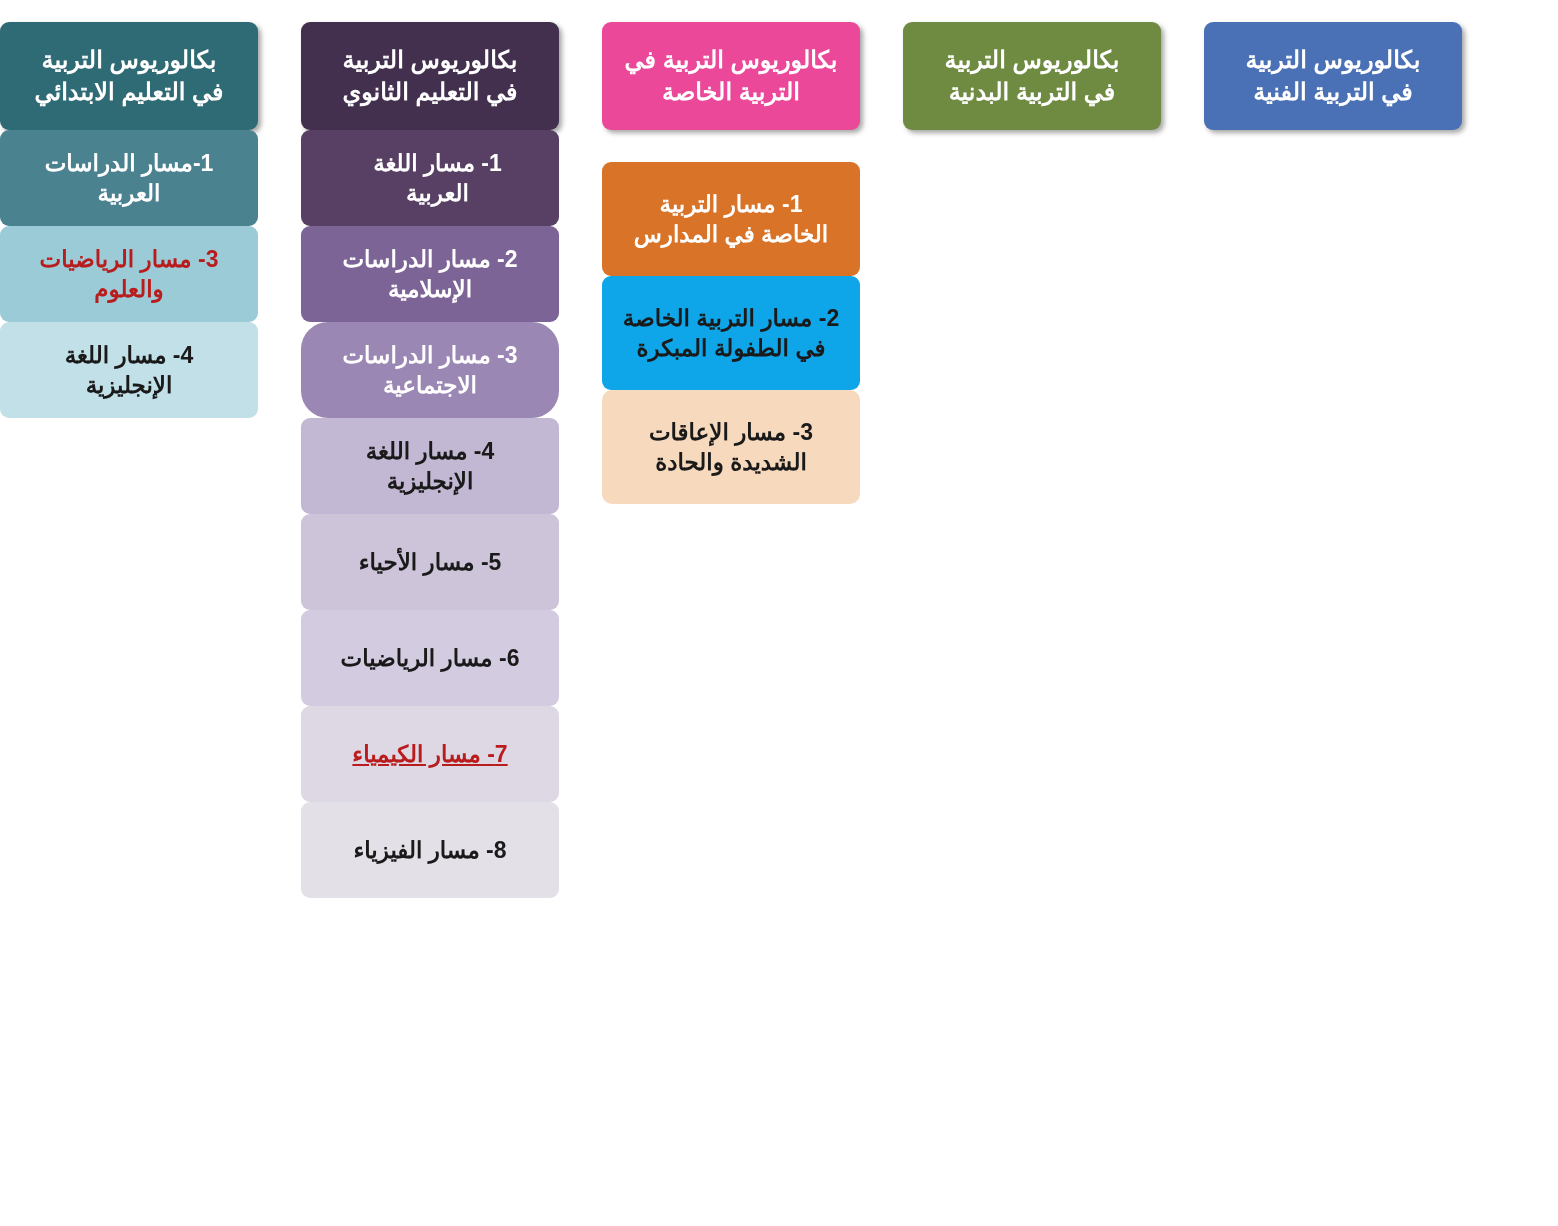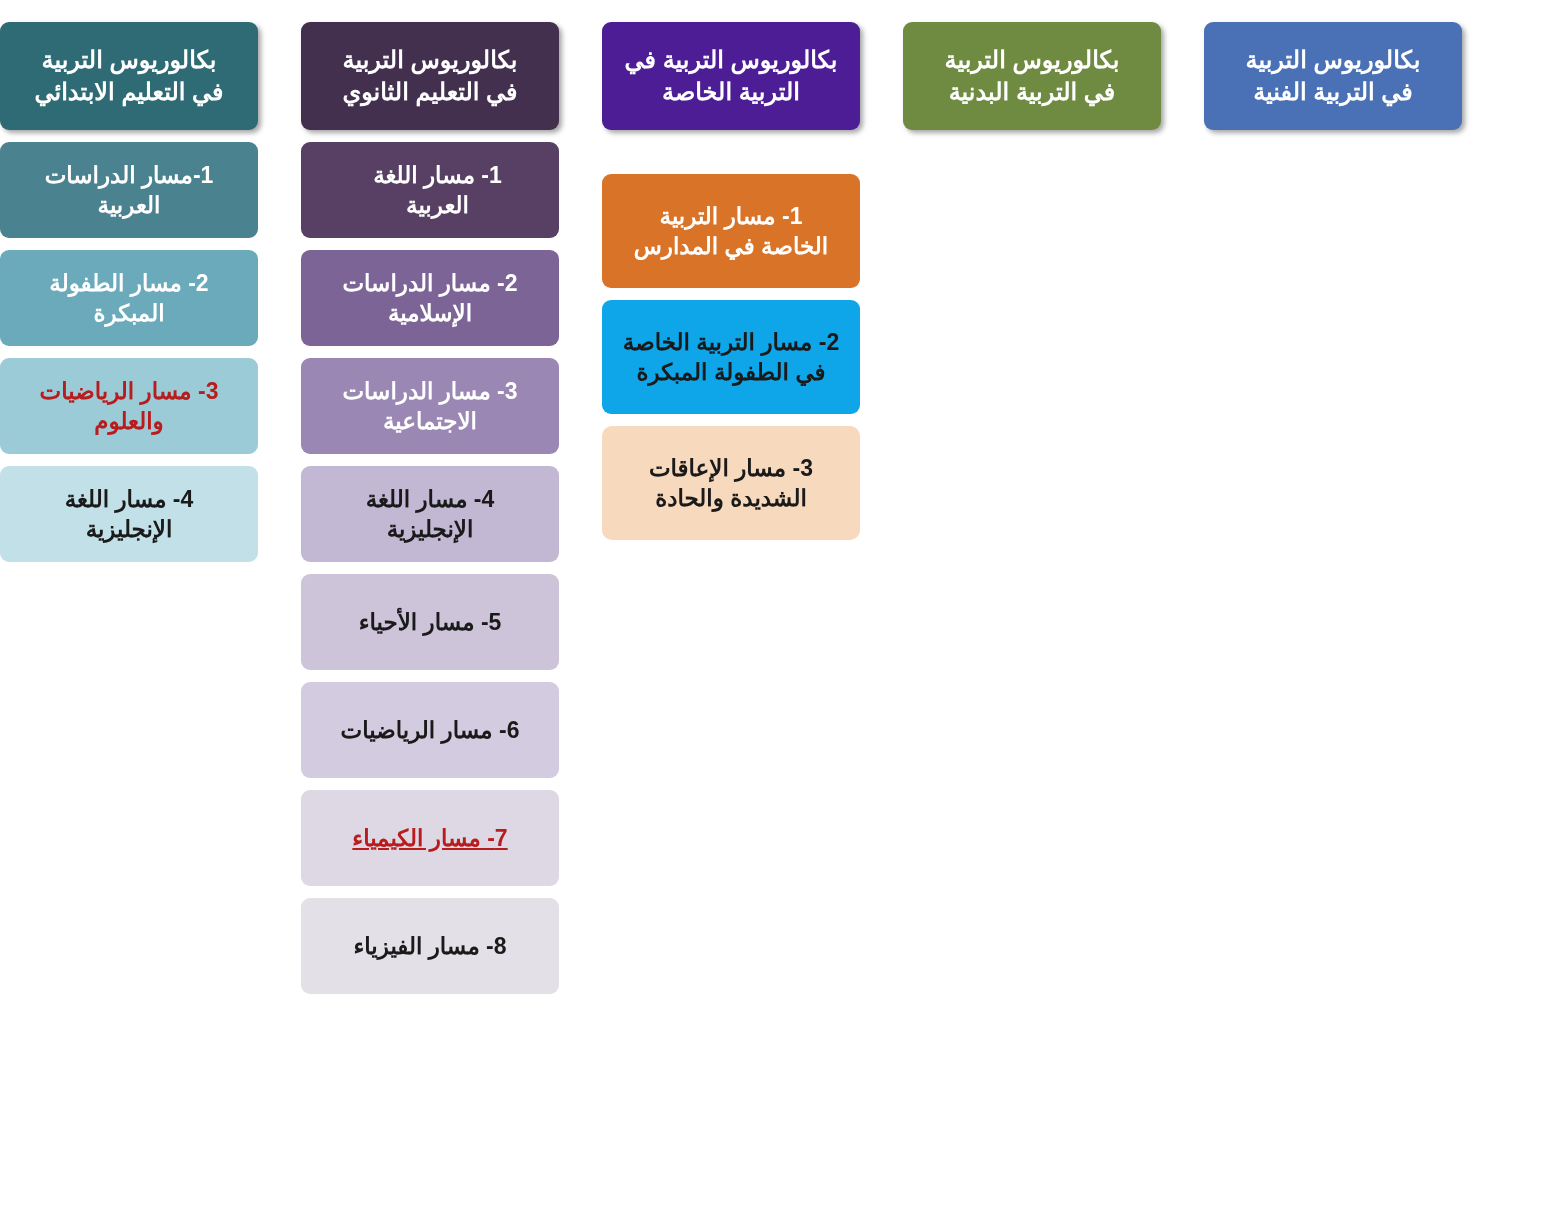--- a/index.html
+++ b/index.html
@@ -31,7 +31,6 @@
     display: flex;
     flex-direction: column;
     align-items: stretch;
-    gap: 12px;
   }
   .node {
     border-radius: 9px;

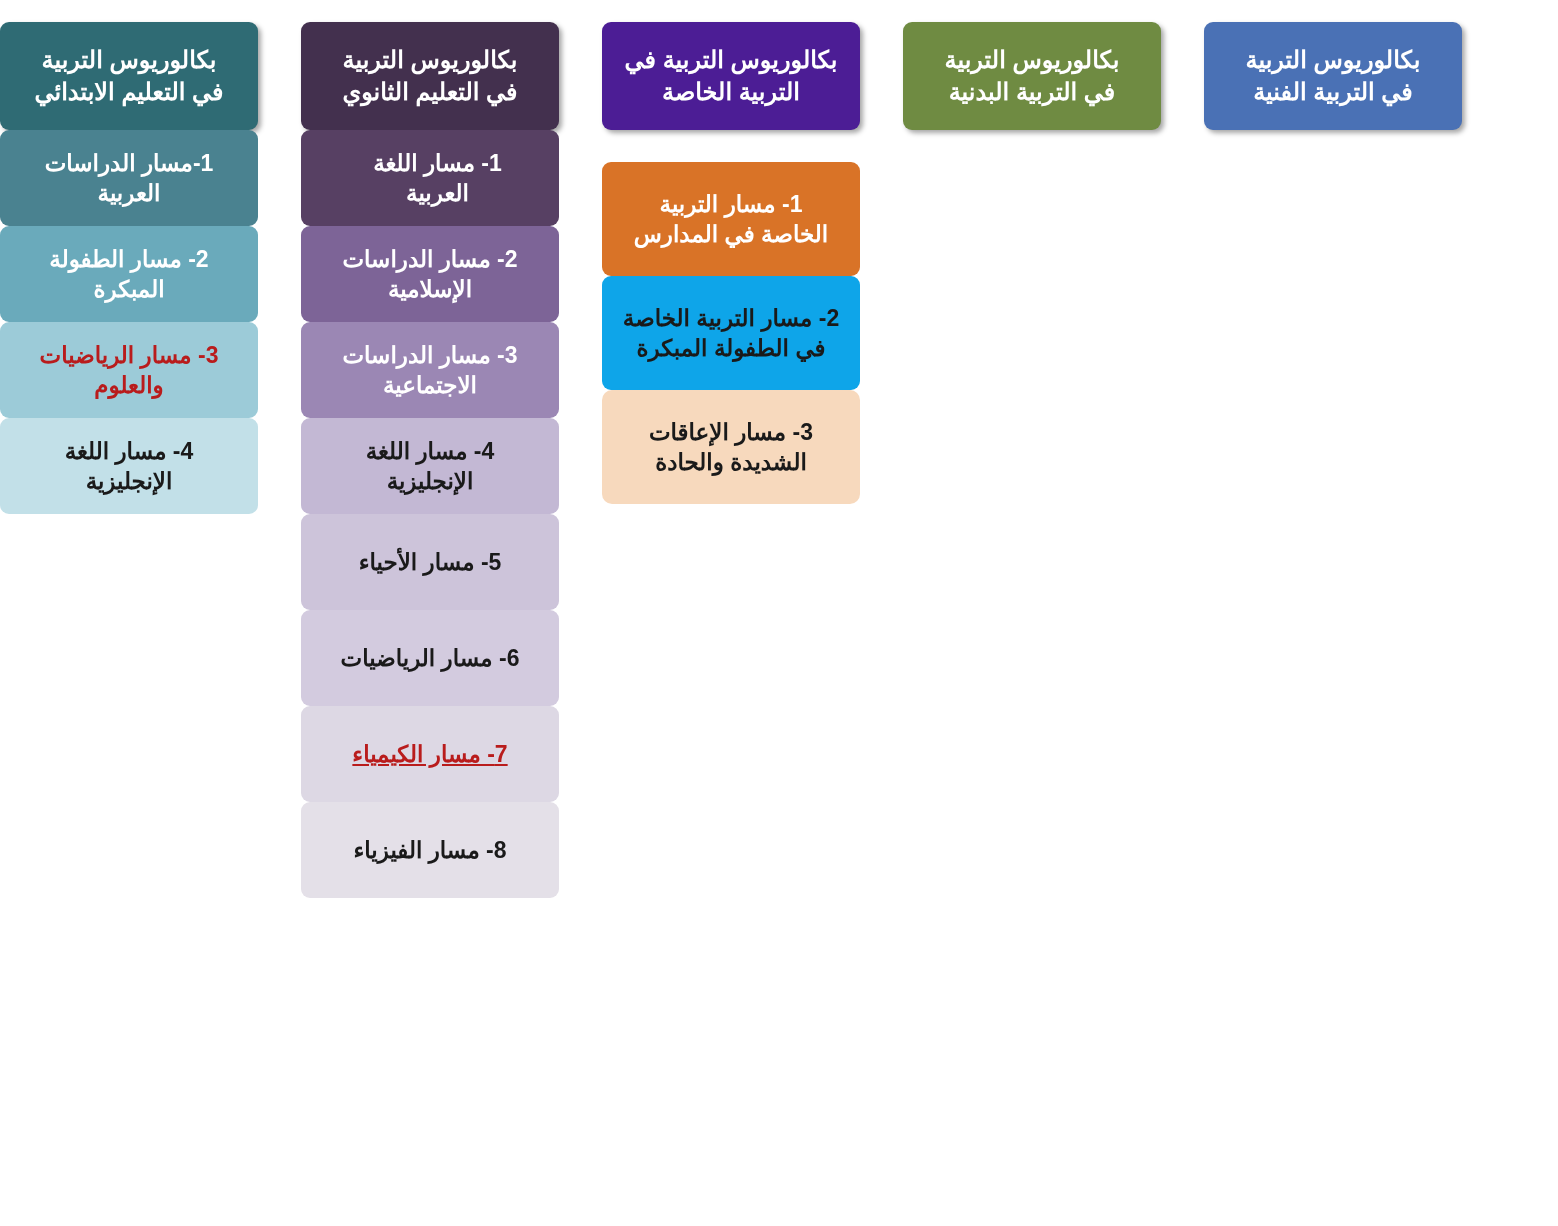--- a/index.html
+++ b/index.html
@@ -91,7 +91,7 @@
       <div class="node child-node" style="background: rgb(228, 224, 232); color: rgb(26, 26, 26);">8- مسار الفيزياء</div>
     </div>
     <div class="column">
-      <div class="node header-node" style="background: #4c1d95; color: rgb(255, 255, 255);">بكالوريوس التربية في
+      <div class="node header-node" style="background: #ec4899; color: rgb(255, 255, 255);">بكالوريوس التربية في
 التربية الخاصة</div>
       <div class="node child-node child-tall" style="background: rgb(217, 115, 39); color: rgb(255, 255, 255); margin-top: 32px;">1- مسار التربية
 الخاصة في المدارس</div>

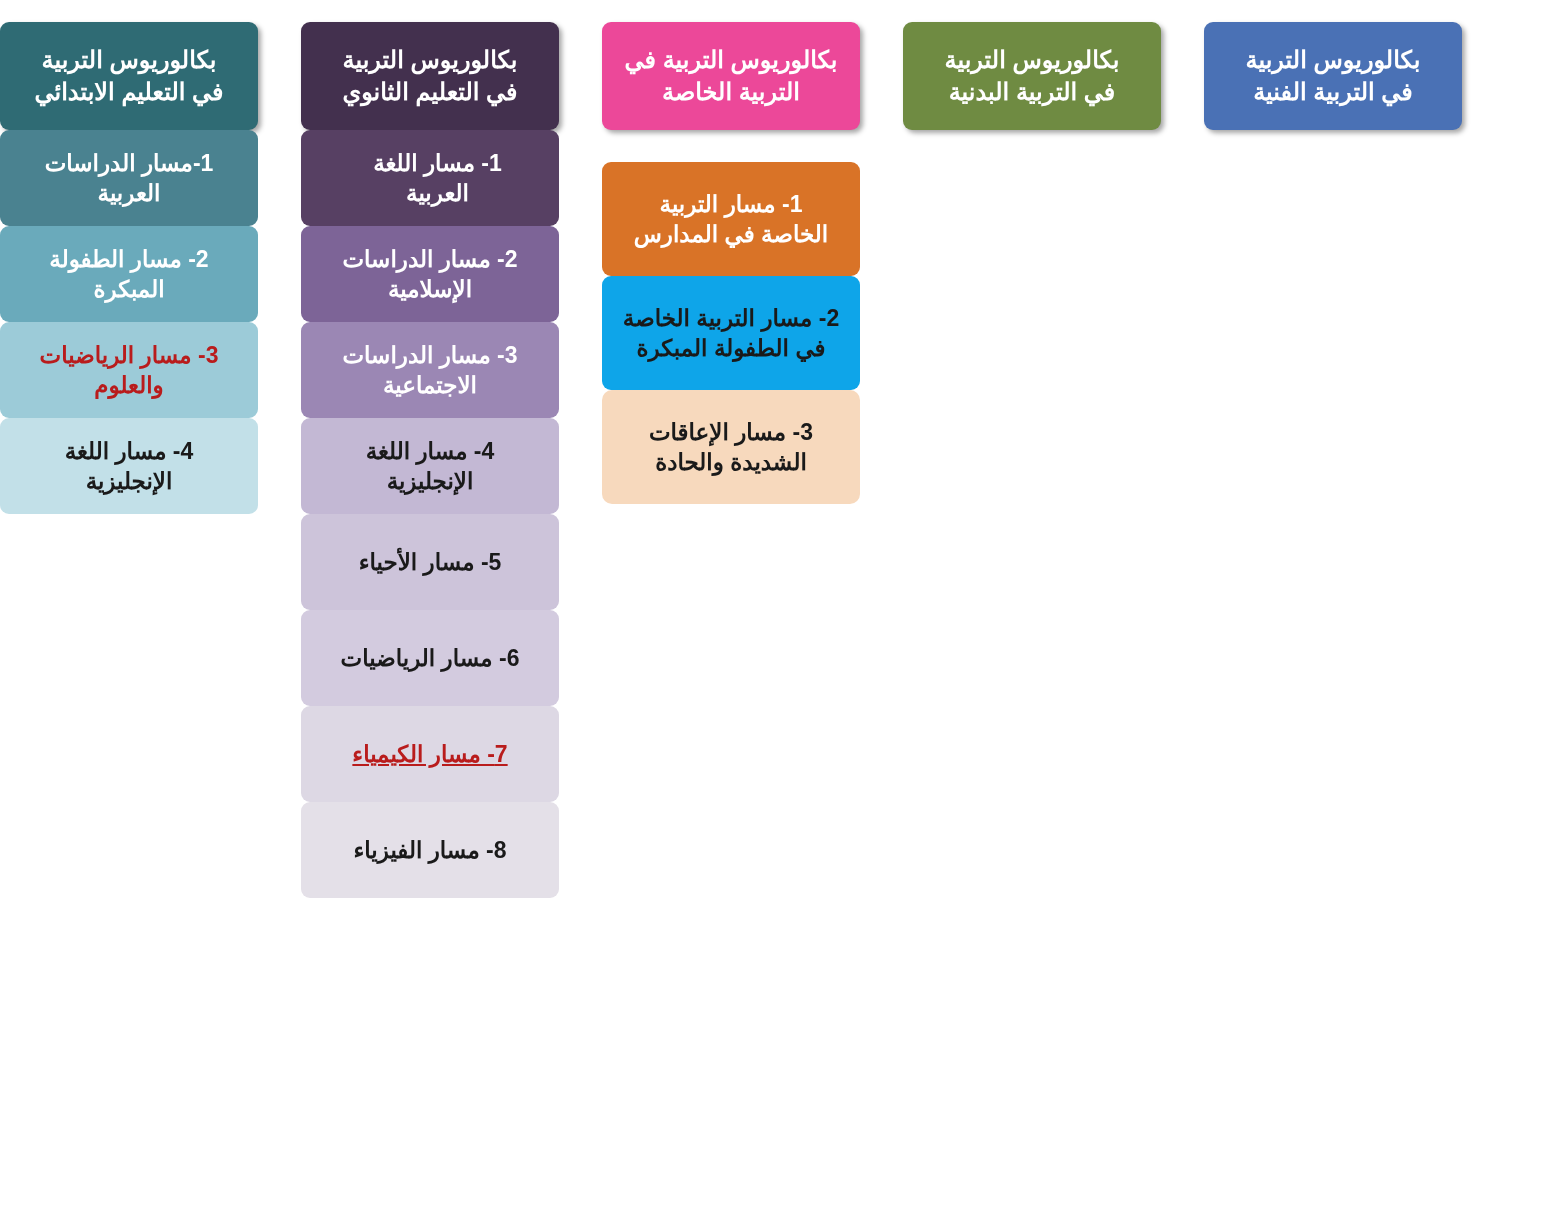--- a/index.html
+++ b/index.html
@@ -67,8 +67,6 @@
 في التعليم الابتدائي</div>
       <div class="node child-node" style="background: rgb(74, 130, 144); color: rgb(255, 255, 255);">1-مسار الدراسات
 العربية</div>
-      <div class="node child-node" style="background: rgb(106, 170, 187); color: rgb(255, 255, 255);">2- مسار الطفولة
-المبكرة</div>
       <div class="node child-node" style="background: rgb(156, 203, 216); color: #b91c1c;">3- مسار الرياضيات
 والعلوم</div>
       <div class="node child-node" style="background: rgb(194, 224, 232); color: rgb(26, 26, 26);">4- مسار اللغة

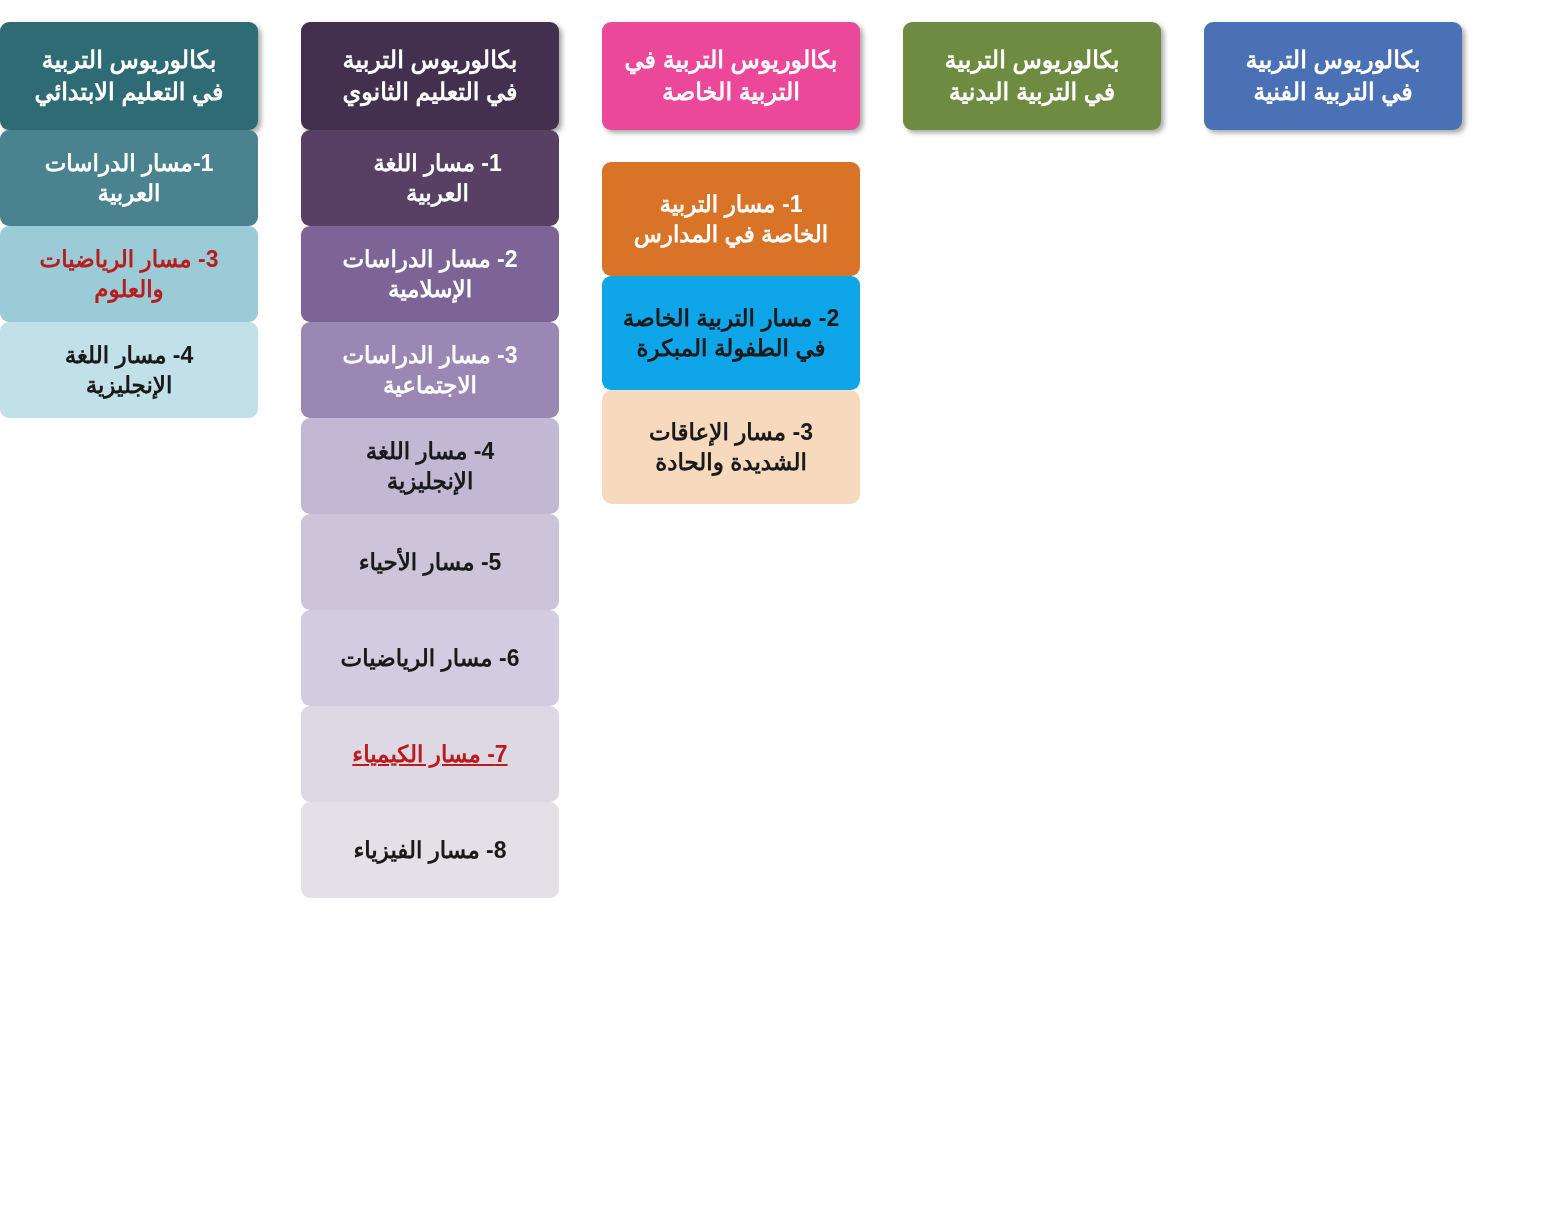--- a/index.html
+++ b/index.html
@@ -79,7 +79,7 @@
 العربية</div>
       <div class="node child-node" style="background: rgb(125, 100, 151); color: rgb(255, 255, 255);">2- مسار الدراسات
 الإسلامية</div>
-      <div class="node child-node" style="background: rgb(155, 135, 180); color: rgb(255, 255, 255);">3- مسار الدراسات
+      <div class="node child-node" style="background: rgb(155, 135, 180); color: rgb(255, 255, 255); border-radius: 27px;">3- مسار الدراسات
 الاجتماعية</div>
       <div class="node child-node" style="background: rgb(195, 184, 212); color: rgb(26, 26, 26);">4- مسار اللغة
 الإنجليزية</div>

